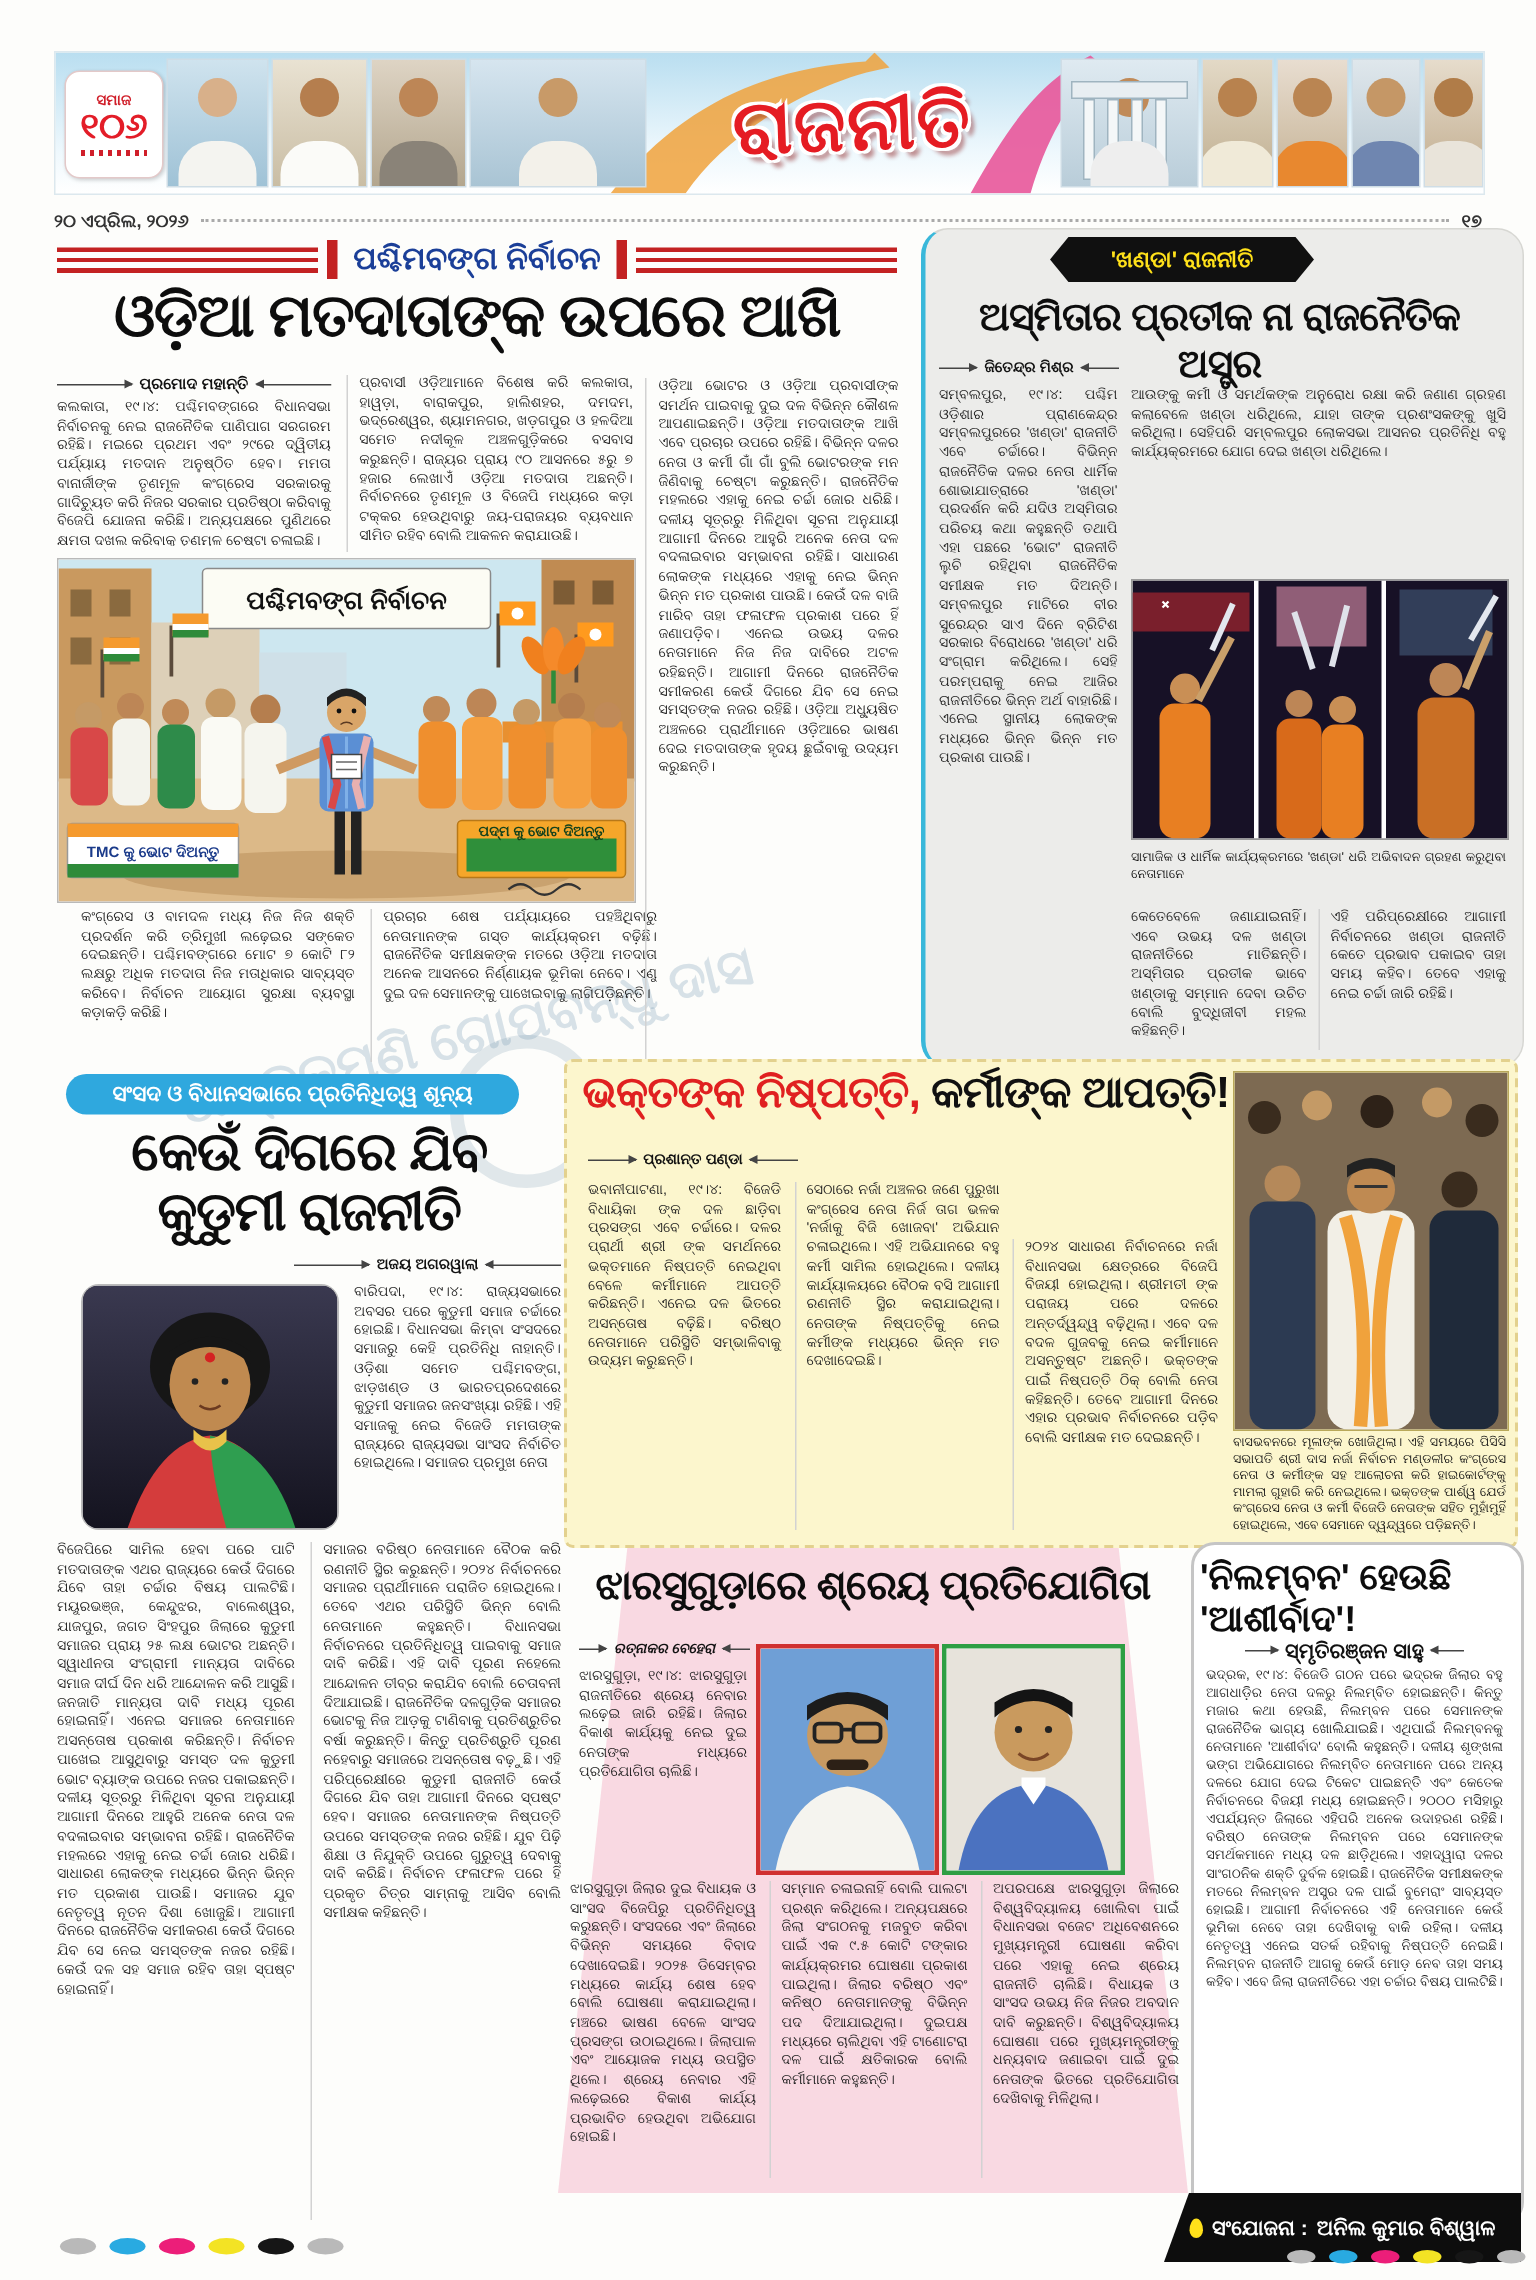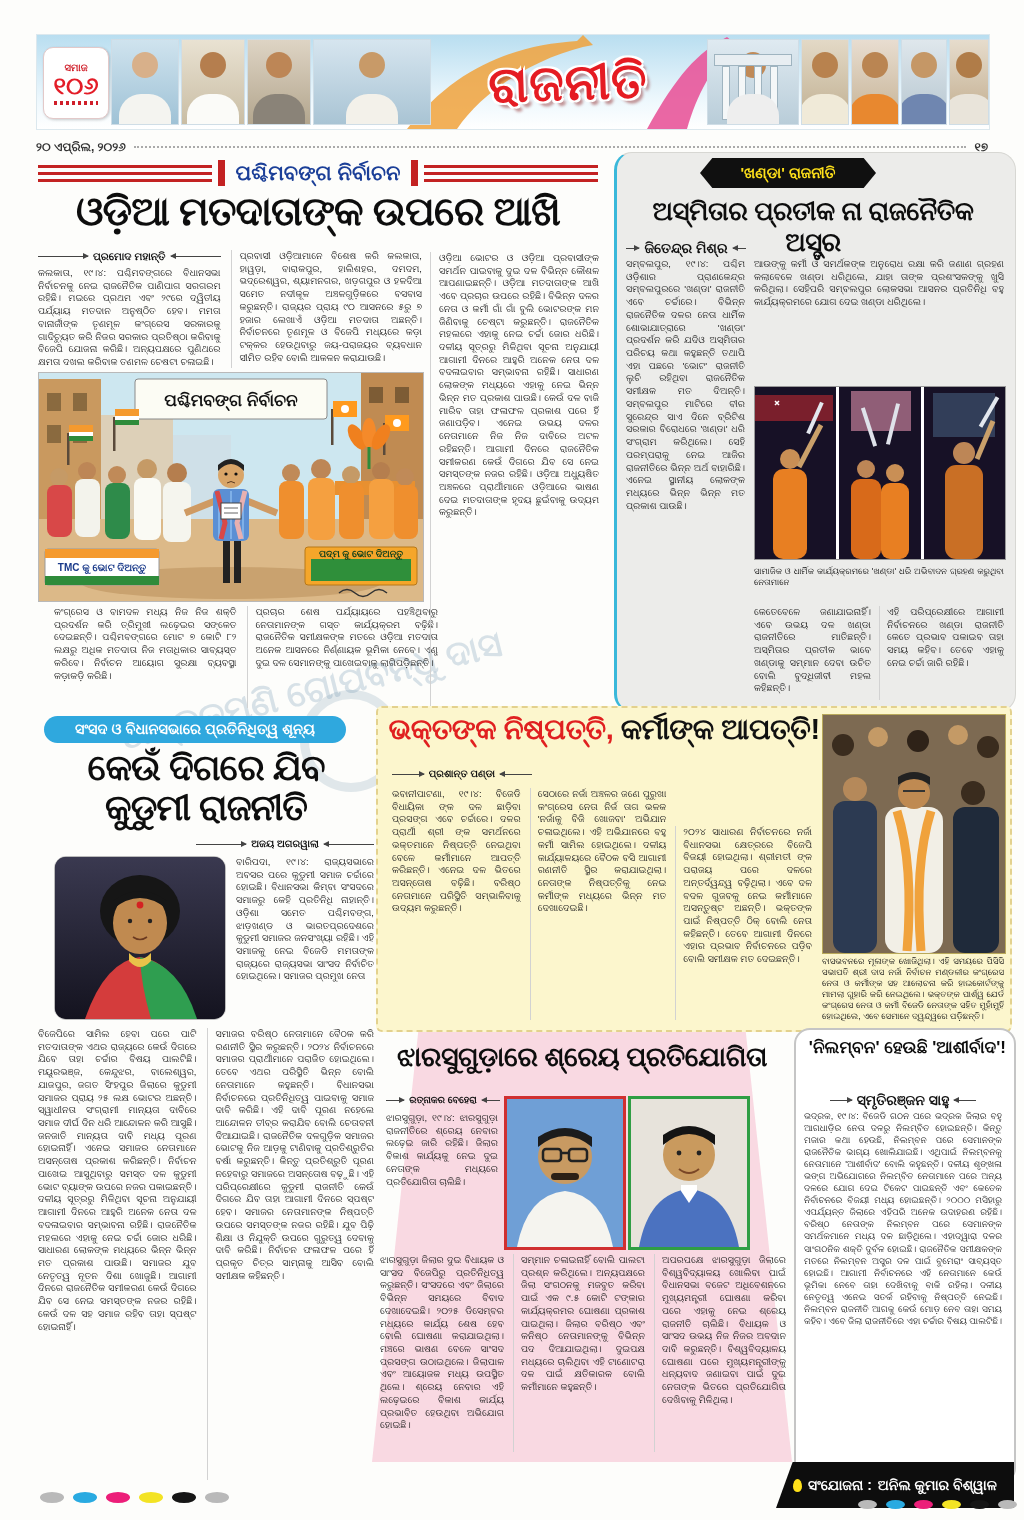--- a/index.html
+++ b/index.html
@@ -251,7 +251,7 @@
     </div>
   <div class="abs khhl">ଅସ୍ମିତାର ପ୍ରତୀକ ନା ରାଜନୈତିକ ଅସ୍ତ୍ର</div>
   <div class="abs" style="left:626px;top:240px;width:120px;">
-    <div class="byline" style="font-size:14px;">
+    <div class="byline" style="font-size:10px;">
       <span class="ln l"></span>
       <span>ଜିତେନ୍ଦ୍ର ମିଶ୍ର</span>
       <span class="ln r"></span>

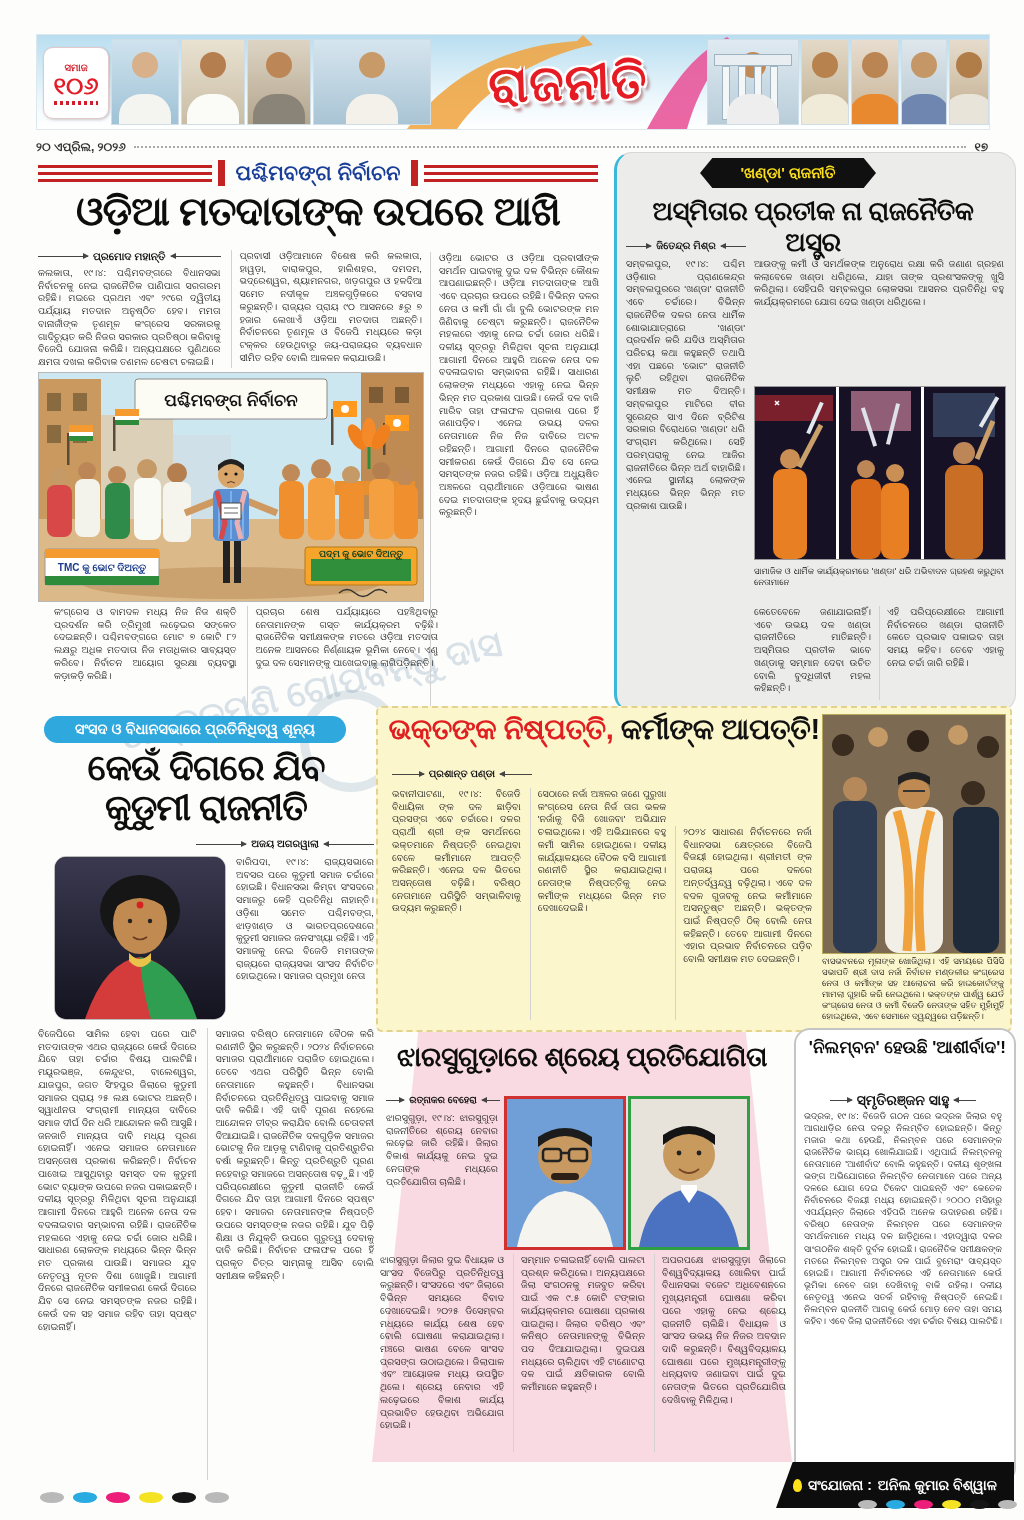--- a/index.html
+++ b/index.html
@@ -65,7 +65,7 @@
   .pihl{left:388px;top:1042px;width:388px;text-align:center;font-size:27px;font-weight:800;color:#0d0d0d;letter-spacing:-0.5px;}
   
   .nibox{left:794px;top:1028px;width:218px;height:452px;background:#fff;border:2px solid #c5c5c5;border-radius:16px;}
-  .nihl{left:800px;top:1038px;width:206px;text-align:right;font-size:17px;font-weight:800;color:#0d0d0d;line-height:1.15;}
+  .nihl{left:800px;top:1038px;width:206px;text-align:left;font-size:24px;font-weight:800;color:#0d0d0d;line-height:1.15;}
   
   .ribbon{left:776px;top:1462px;width:238px;height:46px;background:#0d0d0d;clip-path:polygon(7% 0,100% 0,100% 100%,0 100%);
     display:flex;align-items:center;justify-content:center;gap:6px;color:#fff;font-weight:800;font-size:14px;}

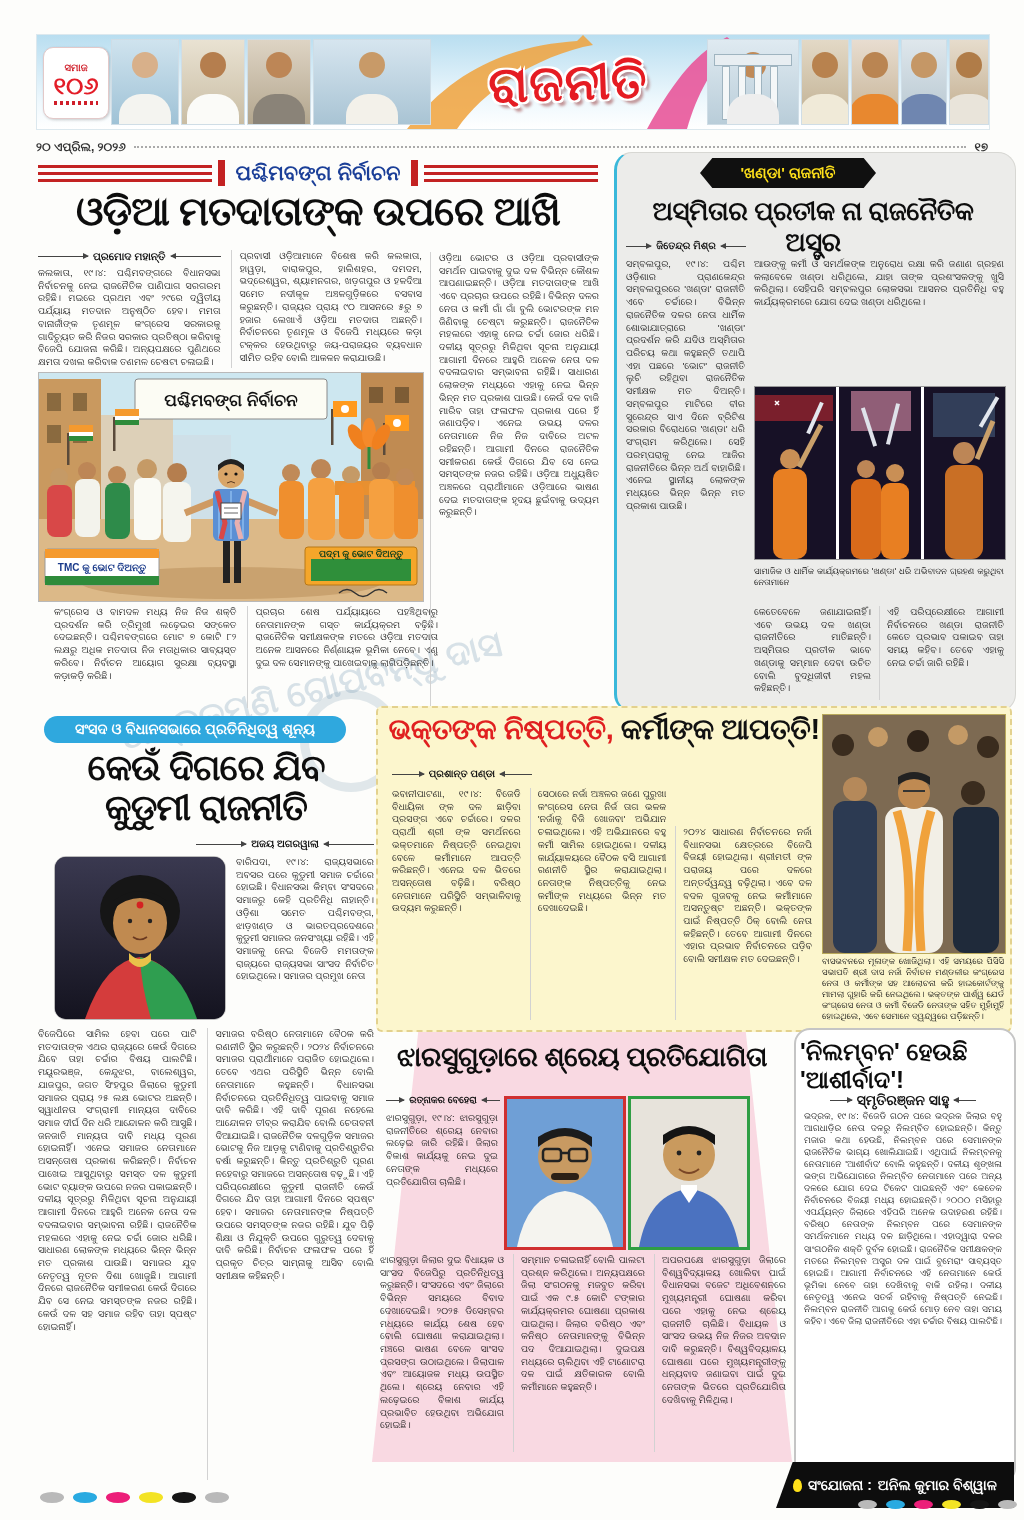--- a/index.html
+++ b/index.html
@@ -380,7 +380,7 @@
 
   <div class="abs pink"></div>
   <div class="abs pihl">ଝାରସୁଗୁଡ଼ାରେ ଶ୍ରେୟ ପ୍ରତିଯୋଗିତା</div>
-  <div class="abs" style="left:386px;top:1094px;width:114px;">
+  <div class="abs" style="left:386px;top:1094px;width:114px;font-style:italic;">
     <div class="byline" style="font-size:9.5px;">
       <span class="ln l"></span>
       <span>ରତ୍ନାକର ବେହେରା</span>

